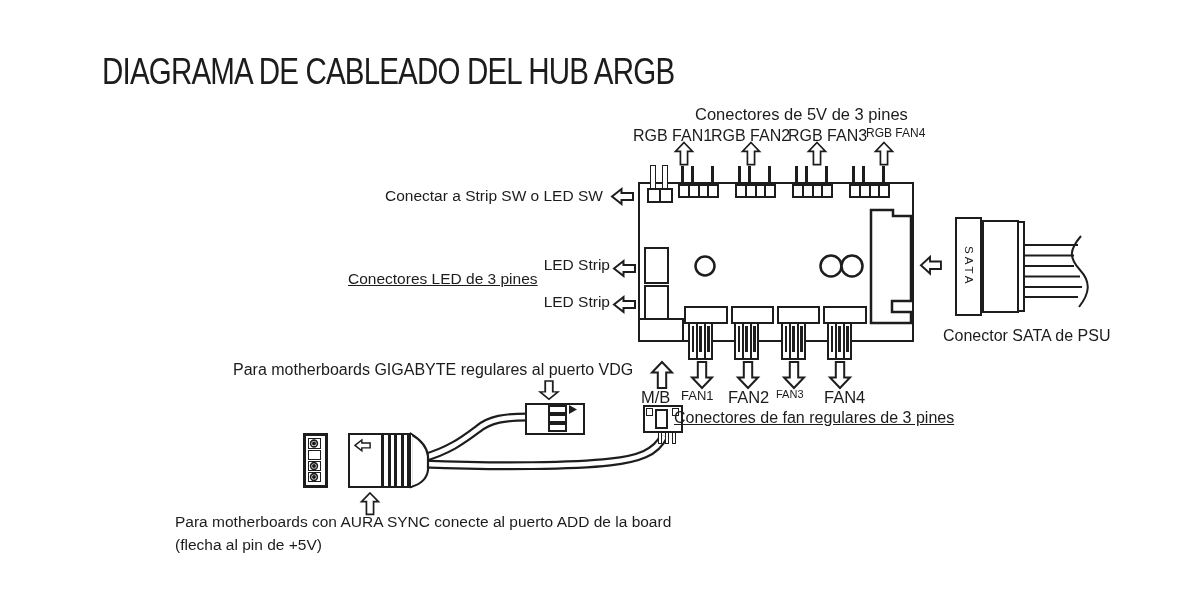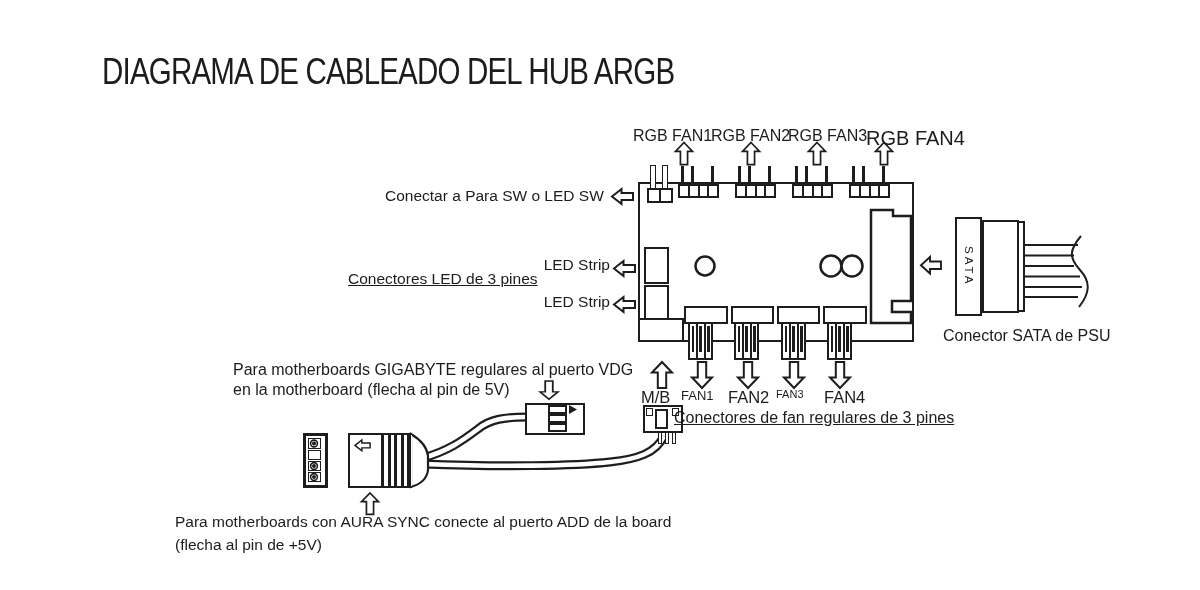--- a/index.html
+++ b/index.html
@@ -212,6 +212,7 @@
 
   <div id="title" class="abs lbl" style="left:102px;top:50px;">DIAGRAMA DE CABLEADO DEL HUB ARGB</div>
 
+  <div class="abs lbl" style="left:695px;top:105px;font-size:16.5px;">Conectores de 5V de 3 pines</div>
 
   <div class="abs lbl" style="left:633px;top:126px;font-size:16px;">RGB FAN1</div>
   <div class="abs lbl" style="left:711px;top:126px;font-size:16px;">RGB FAN2</div>

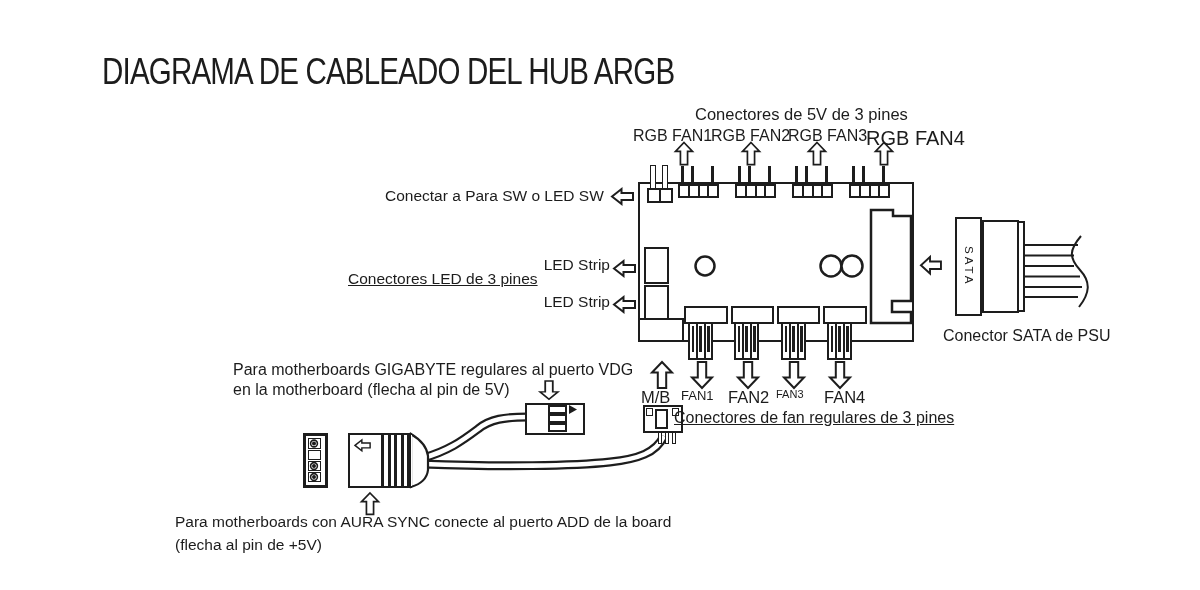--- a/index.html
+++ b/index.html
@@ -217,7 +217,7 @@
   <div class="abs lbl" style="left:633px;top:126px;font-size:16px;">RGB FAN1</div>
   <div class="abs lbl" style="left:711px;top:126px;font-size:16px;">RGB FAN2</div>
   <div class="abs lbl" style="left:788px;top:126px;font-size:16px;">RGB FAN3</div>
-  <div class="abs lbl" style="left:866px;top:126px;font-size:20px;">RGB FAN4</div>
+  <div class="abs lbl" style="left:866px;top:126px;font-size:12px;">RGB FAN4</div>
 
   <div class="abs lbl r" style="left:385px;top:187px;width:216px;font-size:15.5px;">Conectar a Para SW o LED SW</div>
 

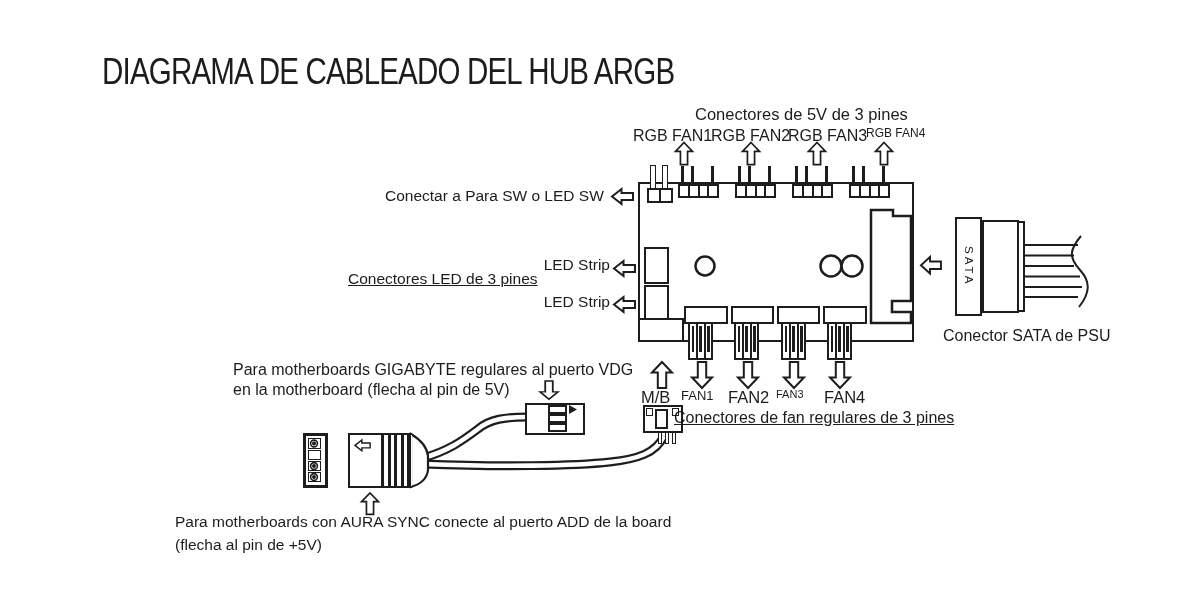--- a/index.html
+++ b/index.html
@@ -219,7 +219,7 @@
   <div class="abs lbl" style="left:788px;top:126px;font-size:16px;">RGB FAN3</div>
   <div class="abs lbl" style="left:866px;top:126px;font-size:12px;">RGB FAN4</div>
 
-  <div class="abs lbl r" style="left:385px;top:187px;width:216px;font-size:15.5px;">Conectar a Para SW o LED SW</div>
+  <div class="abs lbl r" style="left:385px;top:187px;width:216px;font-size:15.5px;">Conectar a Strip SW o LED SW</div>
 
   <div class="abs lbl r" style="left:500px;top:256px;width:110px;font-size:15.5px;">LED Strip</div>
   <div class="abs lbl r" style="left:500px;top:293px;width:110px;font-size:15.5px;">LED Strip</div>

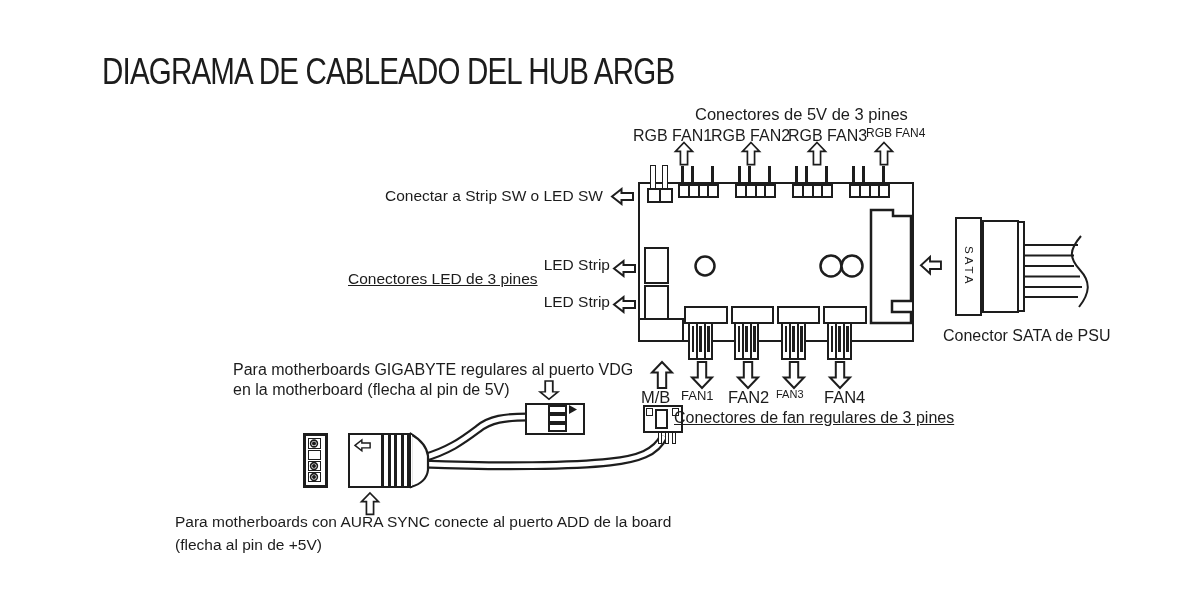--- a/index.html
+++ b/index.html
@@ -226,7 +226,6 @@
   <div class="abs lbl" style="left:348px;top:270px;font-size:15.5px;text-decoration:underline;">Conectores LED de 3 pines</div>
 
   <div class="abs lbl" style="left:233px;top:360px;font-size:16px;">Para motherboards GIGABYTE regulares al puerto VDG</div>
-  <div class="abs lbl" style="left:233px;top:380px;font-size:16px;">en la motherboard (flecha al pin de 5V)</div>
 
   <div class="abs lbl" style="left:641px;top:388px;font-size:16.5px;">M/B</div>
   <div class="abs lbl" style="left:681px;top:388px;font-size:13px;">FAN1</div>

